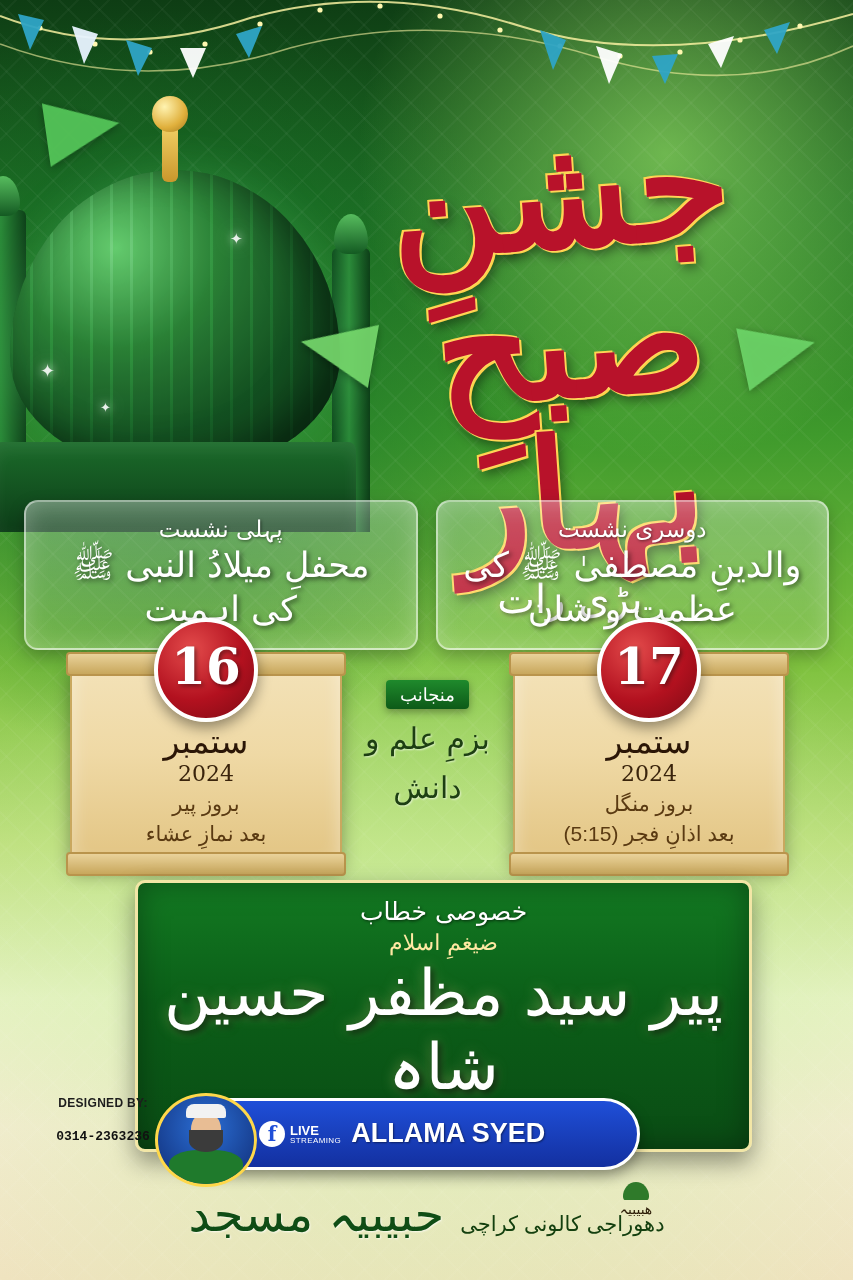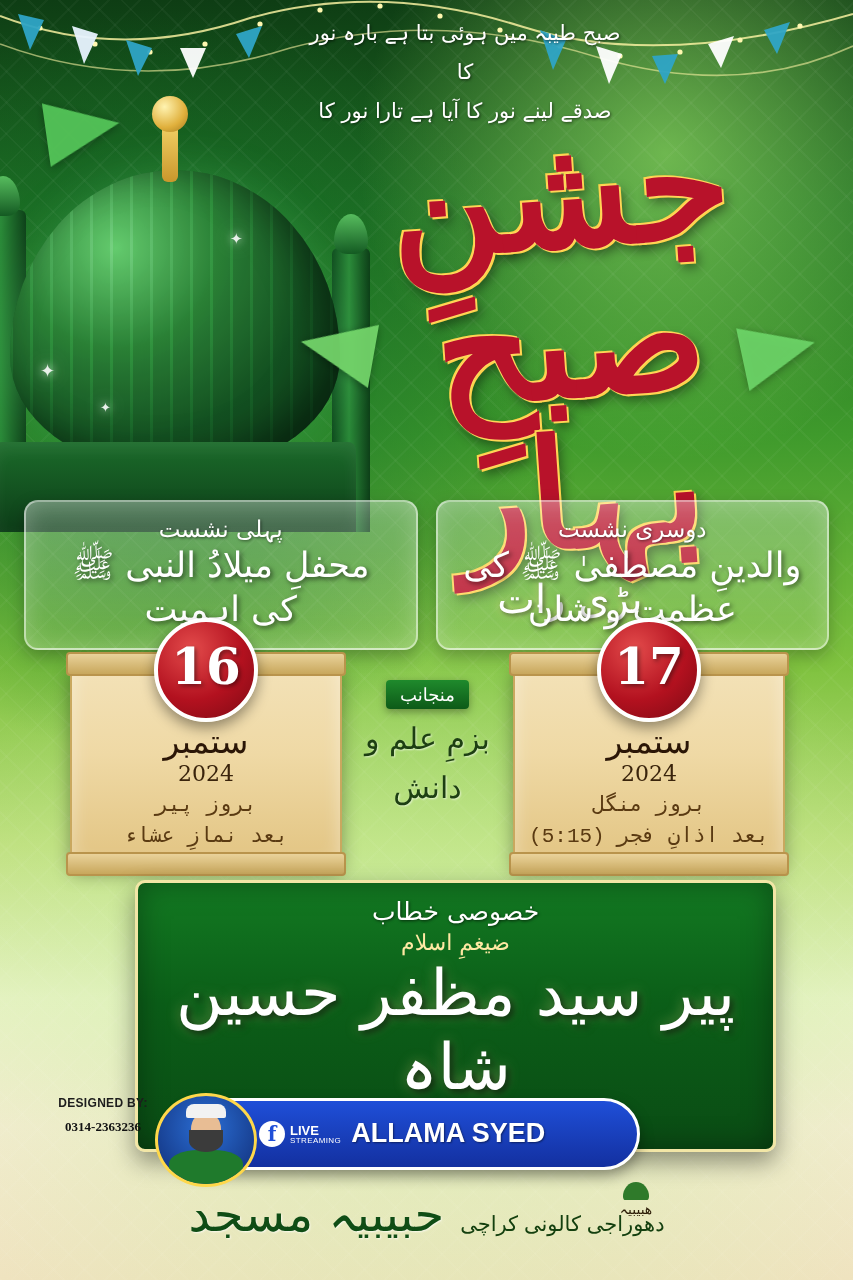--- a/index.html
+++ b/index.html
@@ -612,10 +612,6 @@
   <div class="flag f2"></div>
   <div class="flag f3"></div>
 
-  <div class="topline">
-    <div>صبح طیبہ میں ہوئی بتا ہے بارہ نور کا</div>
-    <div>صدقے لینے نور کا آیا ہے تارا نور کا</div>
-  </div>
 
   <div class="headline">
     <div class="main">جشنِ صبحِ بہار</div>

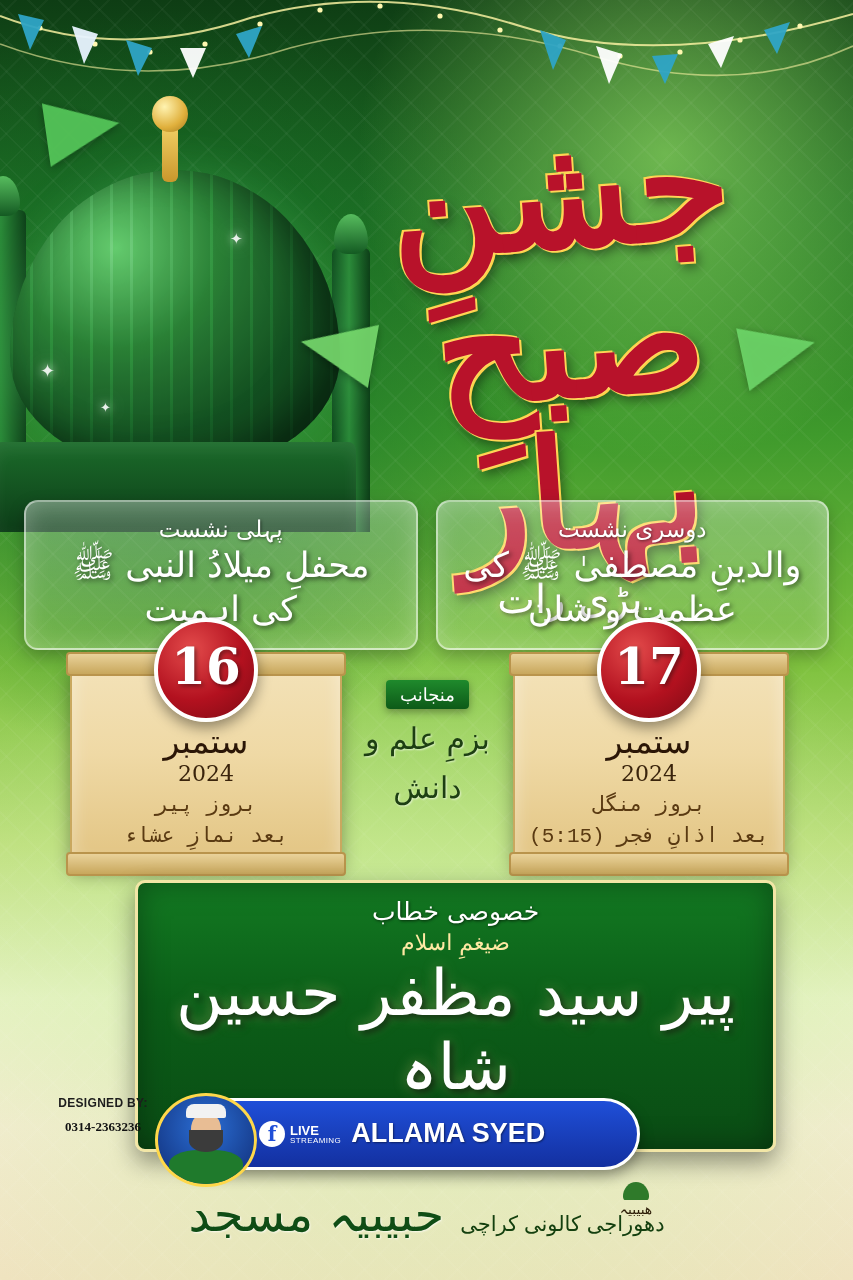--- a/index.html
+++ b/index.html
@@ -287,7 +287,7 @@
   }
   .scroll-card .note {
     margin-top: 6px;
-    font-family: Liberation Mono, monospace;
+    font-family: Liberation Sans, sans-serif;
     font-size: 21px;
     color: #5a3a12;
     direction: rtl;

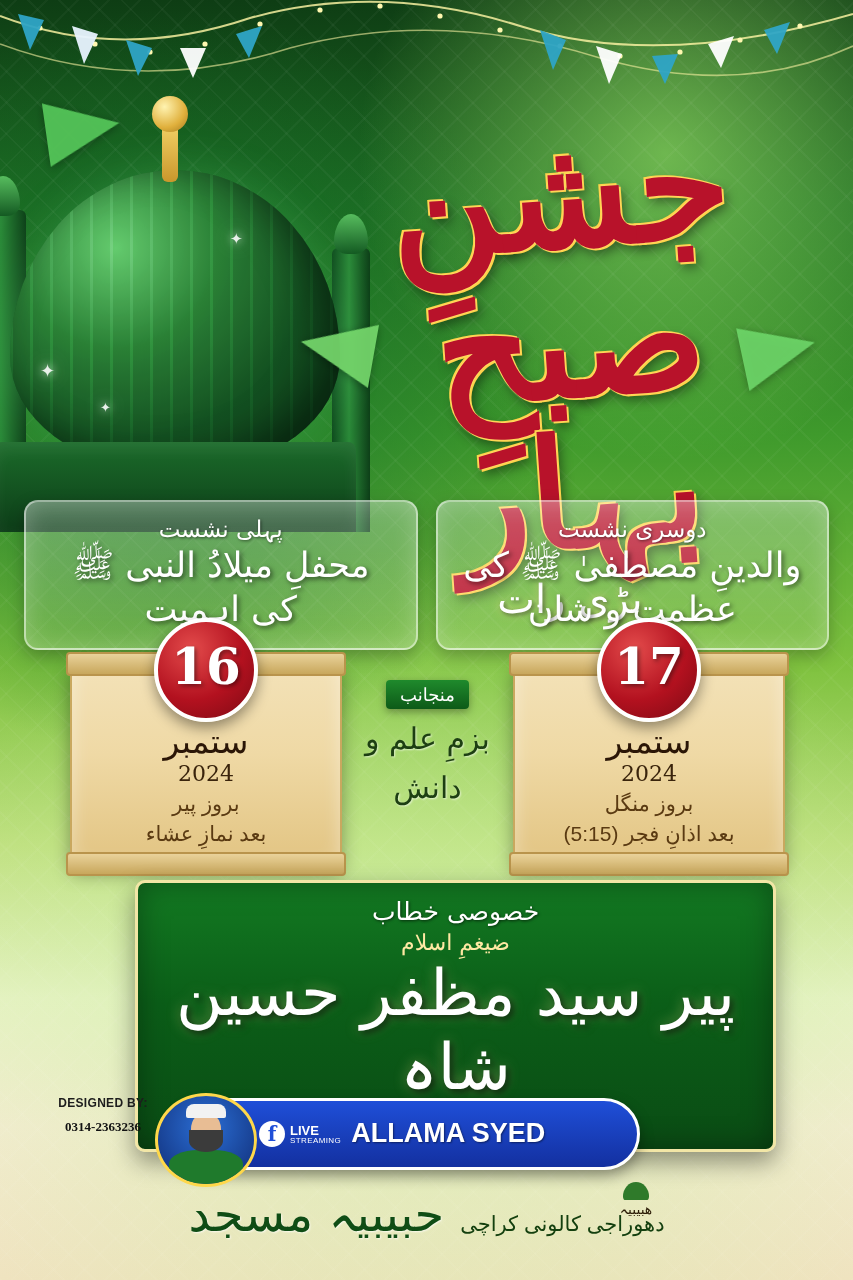--- a/index.html
+++ b/index.html
@@ -324,7 +324,7 @@
     left: 135px;
     top: 880px;
     width: 585px;
-    padding: 14px 25px 20px;
+    padding: 14px 13px 20px;
     background: linear-gradient(180deg, #137a22 0%, #0b5e18 45%, #0a4c14 100%);
     border: 3px solid #f2e6a6;
     border-radius: 10px;

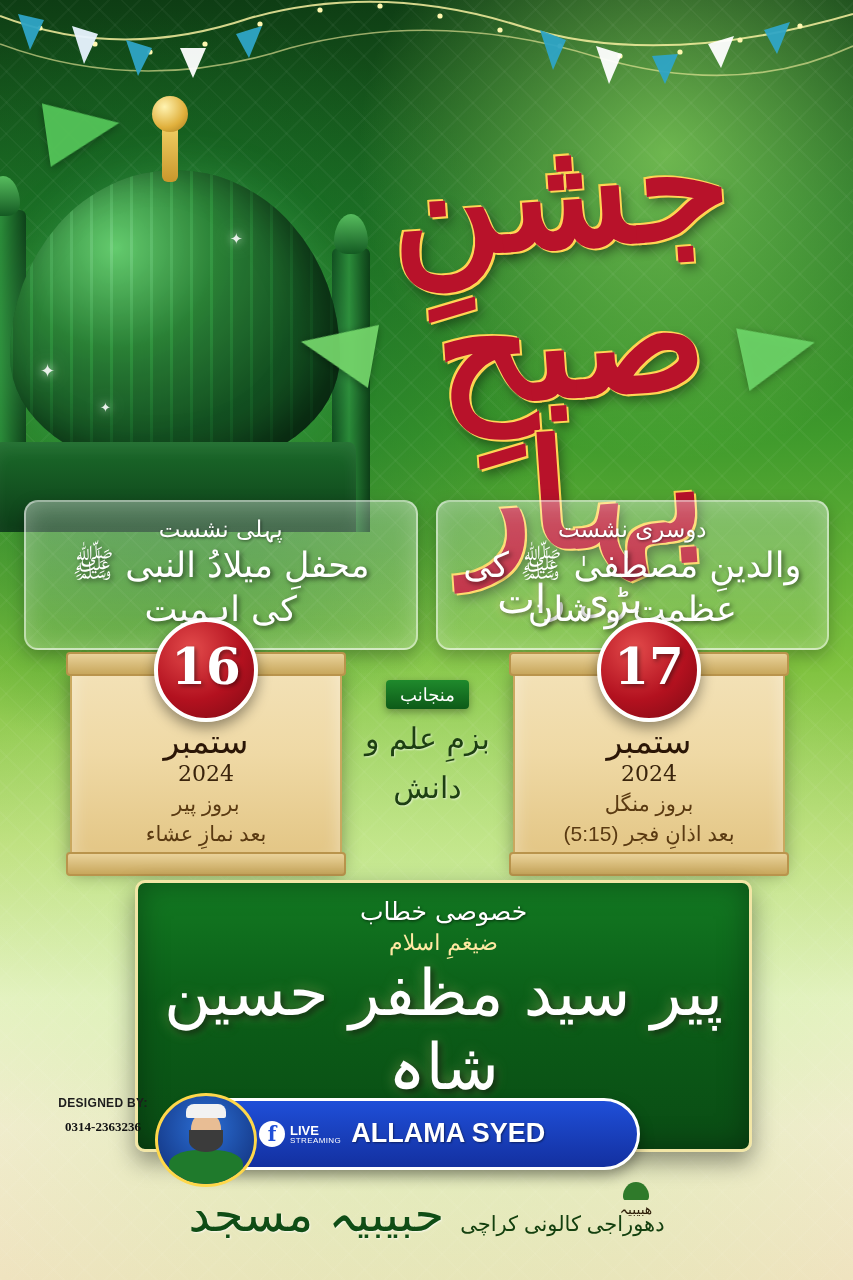--- a/index.html
+++ b/index.html
@@ -391,8 +391,8 @@
     direction: rtl;
   }
   .designer .dphone {
-    margin-top: 9px;
-    font-family: Liberation Serif, serif;
+    margin-top: 19px;
+    font-family: Liberation Mono, monospace;
     font-size: 13px;
     font-weight: bold;
     color: #111;

